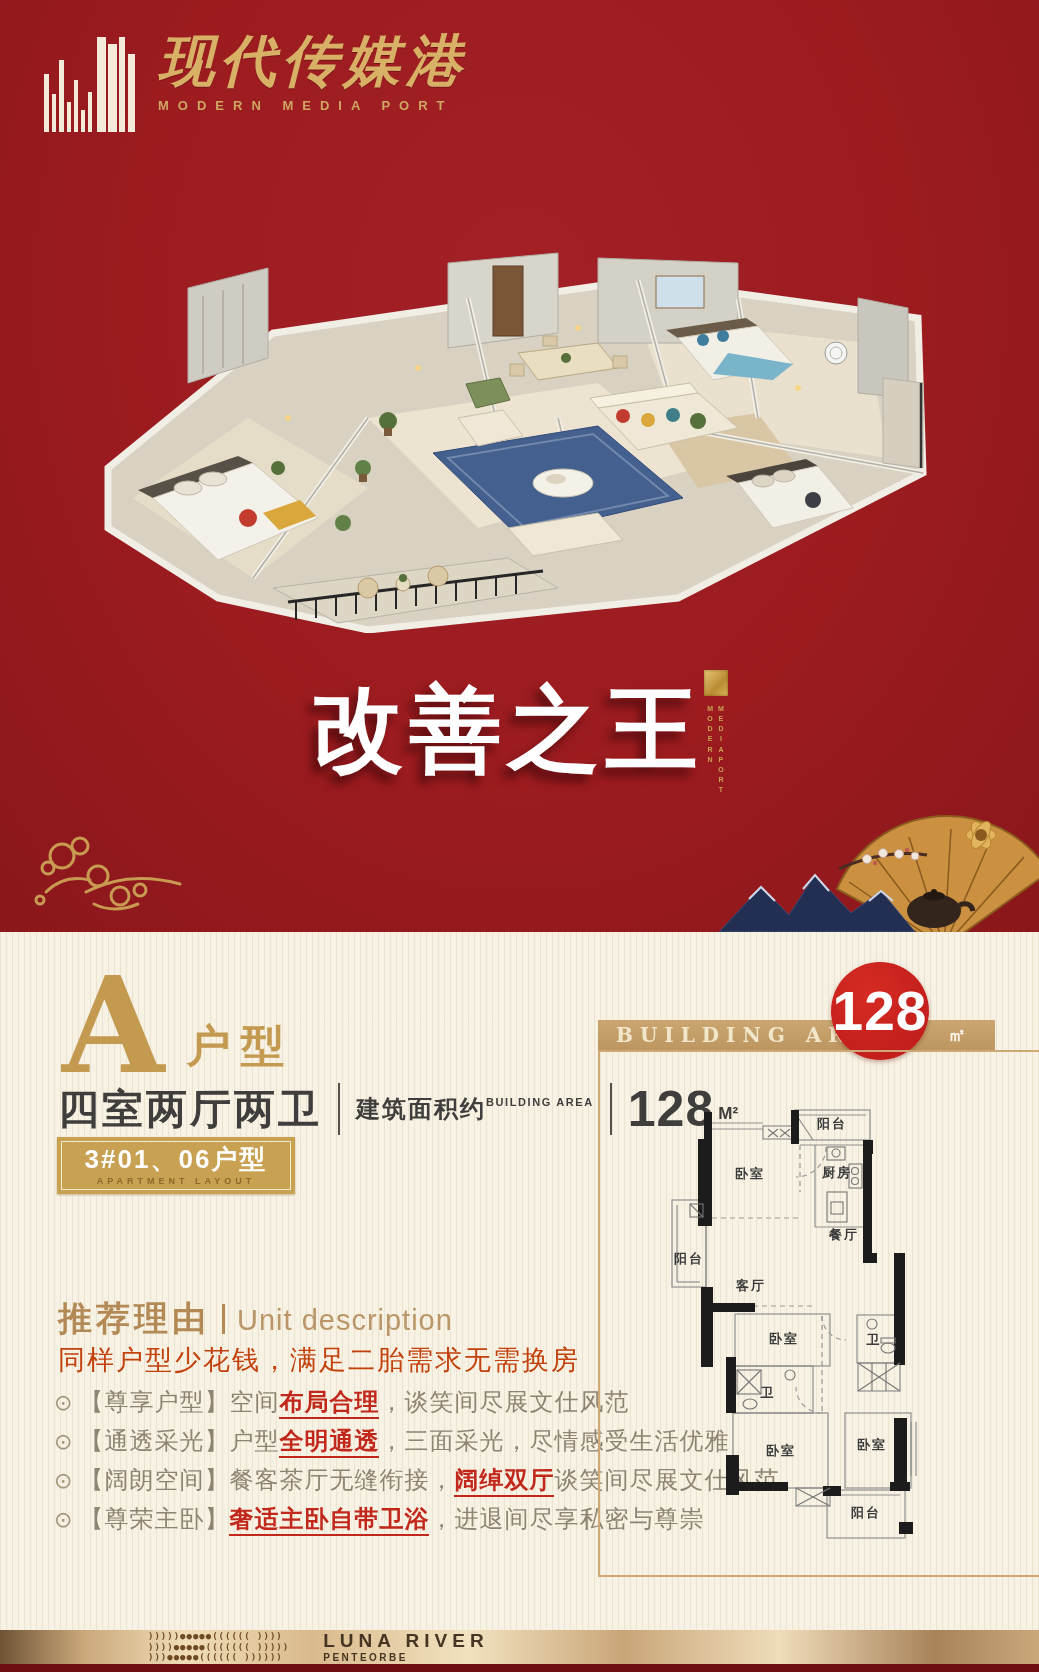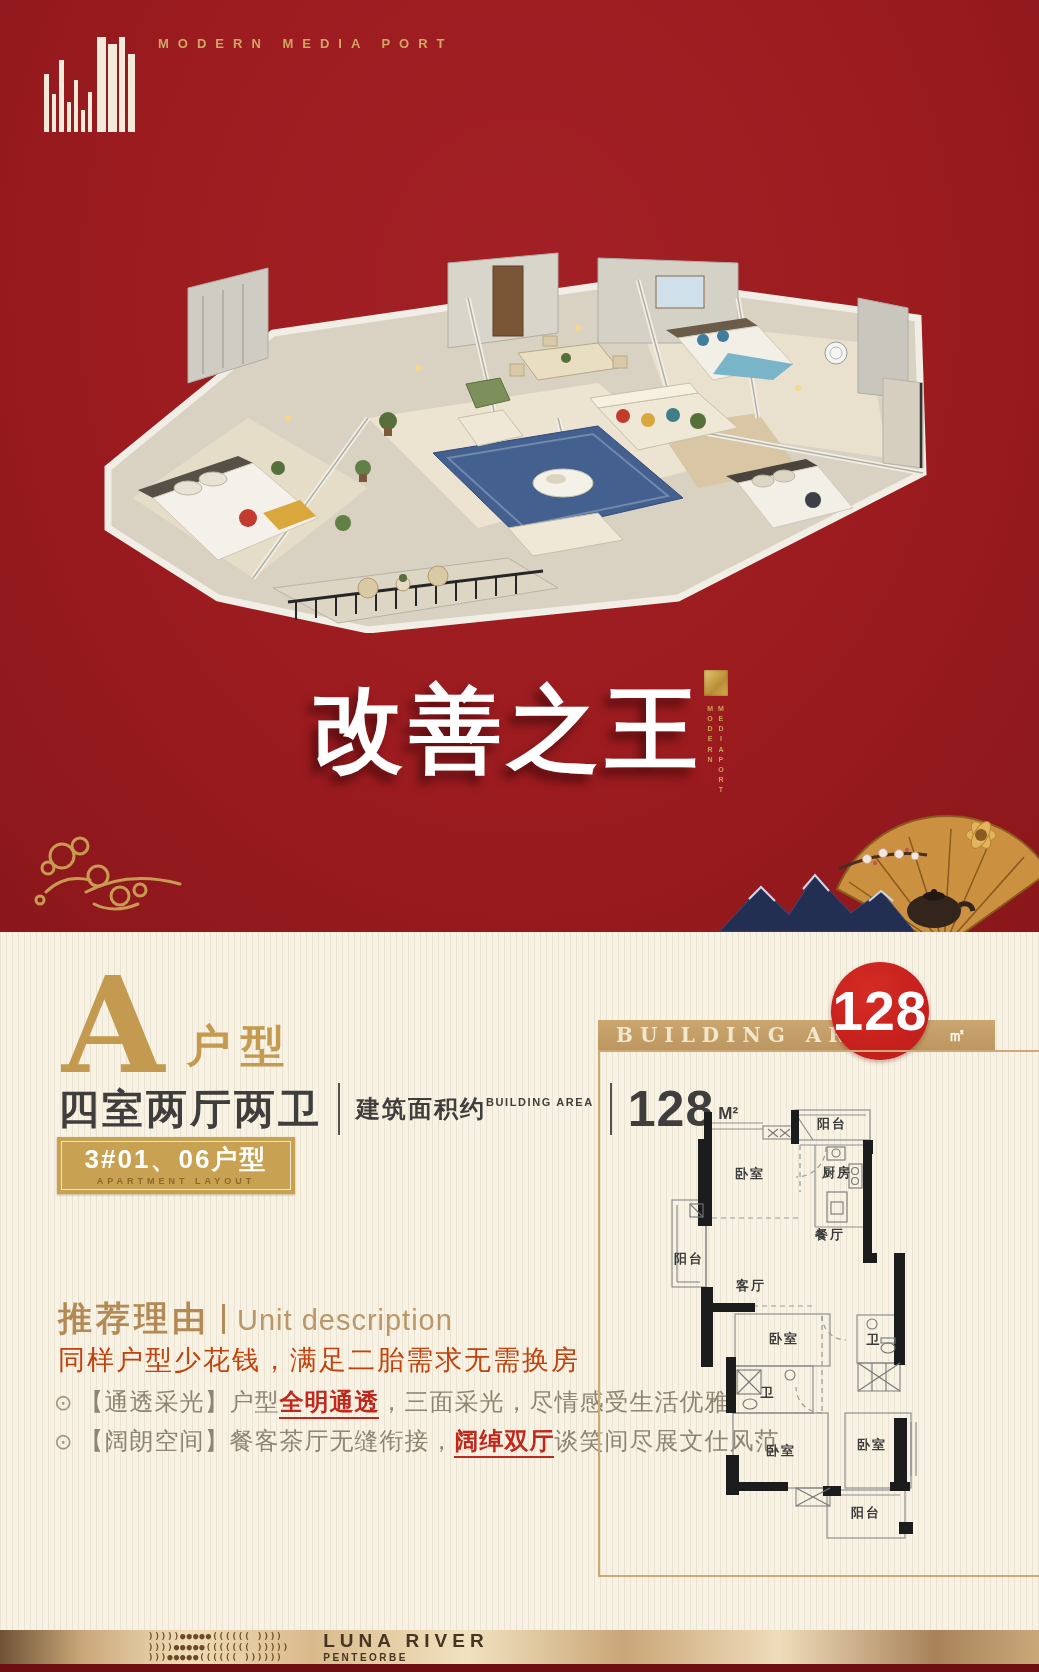--- a/index.html
+++ b/index.html
@@ -158,6 +158,7 @@
         </g>
       </svg>
       <div class="logo-text">
+        <div class="cn">现代传媒港</div>
         <div class="en">MODERN MEDIA PORT</div>
       </div>
     </div>

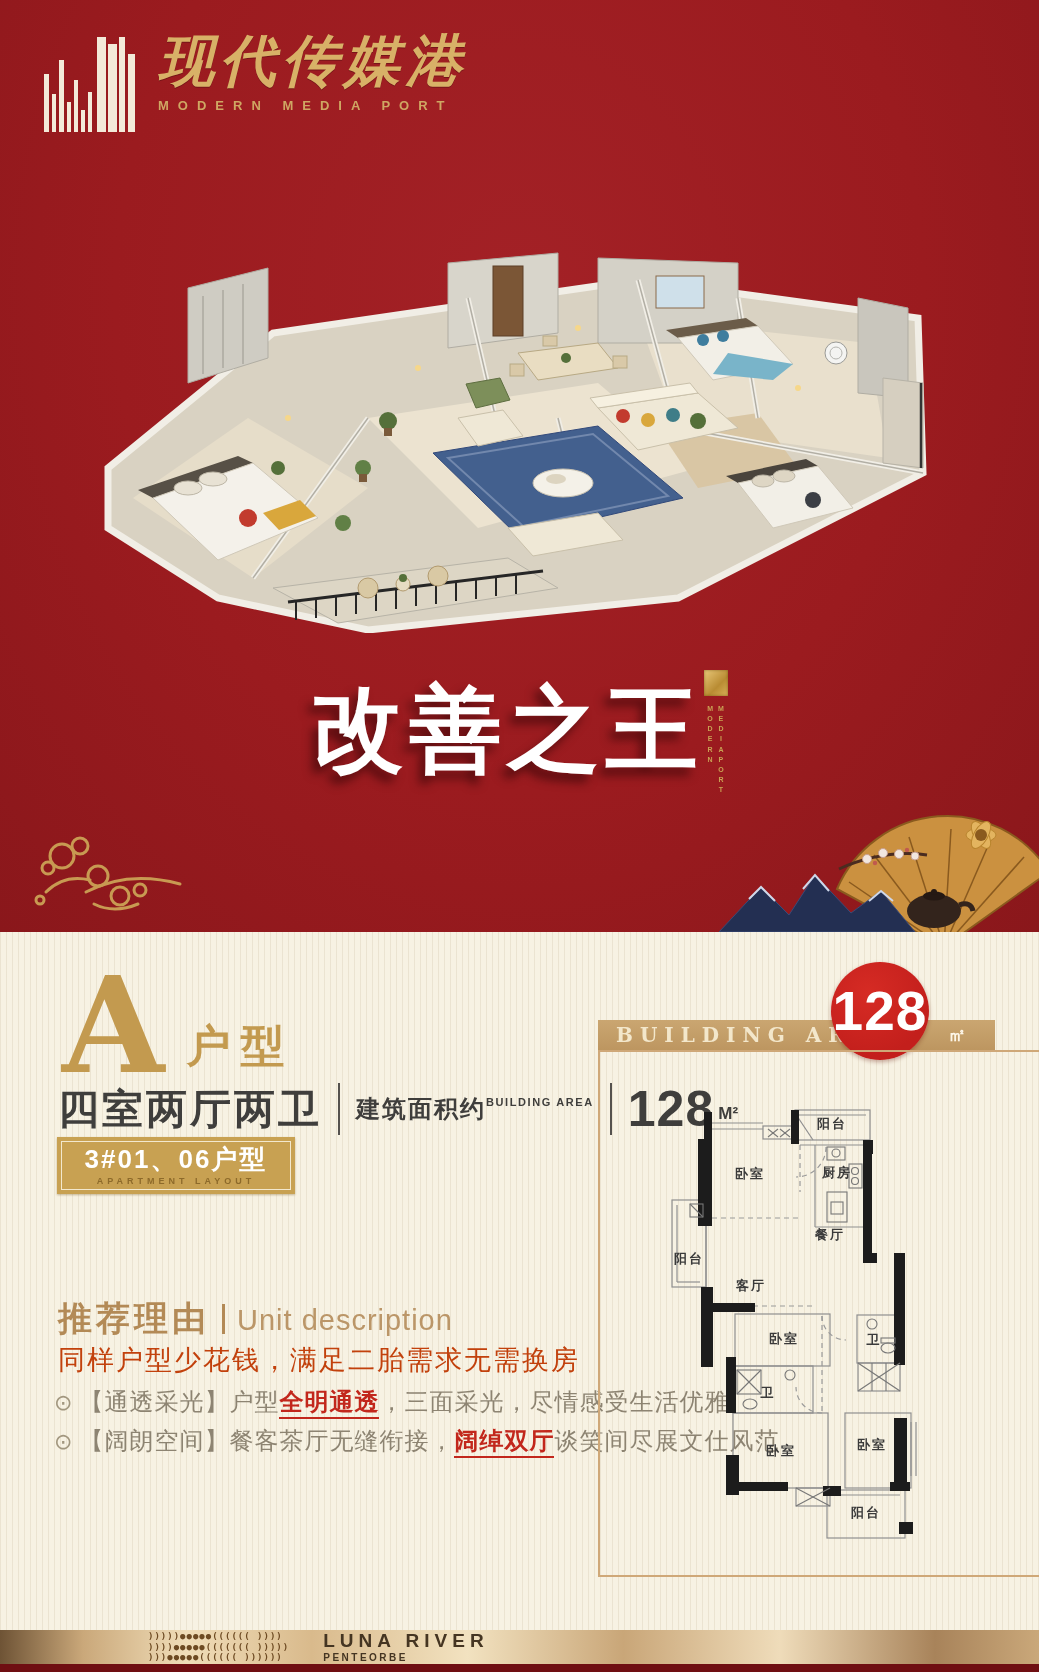--- a/index.html
+++ b/index.html
@@ -504,7 +504,7 @@
         <div class="fp-room-label" style="left: 232px; top: 72px;">阳台</div>
         <div class="fp-room-label" style="left: 150px; top: 122px;">卧室</div>
         <div class="fp-room-label" style="left: 237px; top: 121px;">厨房</div>
-        <div class="fp-room-label" style="left: 230px; top: 183px;">餐厅</div>
+        <div class="fp-room-label" style="left: 244px; top: 183px;">餐厅</div>
         <div class="fp-room-label" style="left: 89px; top: 207px;">阳台</div>
         <div class="fp-room-label" style="left: 151px; top: 234px;">客厅</div>
         <div class="fp-room-label" style="left: 184px; top: 287px;">卧室</div>

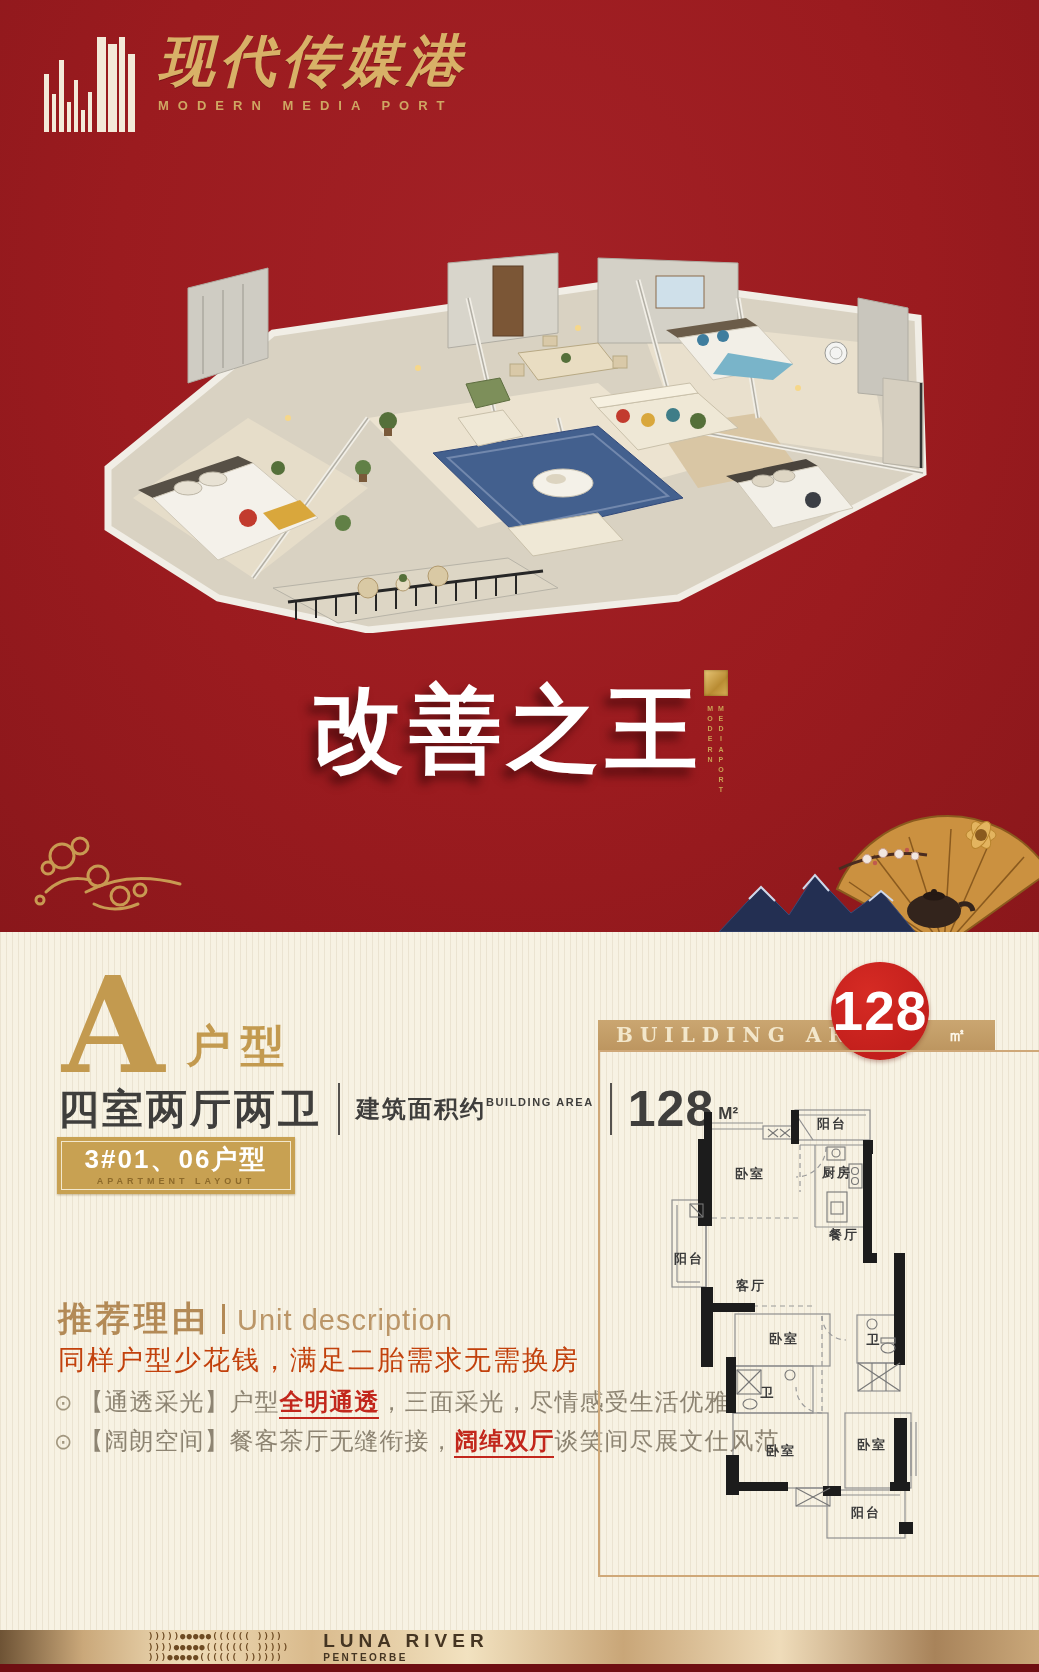--- a/index.html
+++ b/index.html
@@ -399,6 +399,7 @@
   <div class="abs desc-sub">同样户型少花钱，满足二胎需求无需换房</div>
 
   <ul class="abs bullets">
+      <li><span class="b-icon">⊙</span><span>【尊享户型】</span><span>空间</span><span class="b-hl">布局合理</span><span>，谈笑间尽展文仕风范</span></li>
       <li><span class="b-icon">⊙</span><span>【通透采光】</span><span>户型</span><span class="b-hl">全明通透</span><span>，三面采光，尽情感受生活优雅</span></li>
       <li><span class="b-icon">⊙</span><span>【阔朗空间】</span><span>餐客茶厅无缝衔接，</span><span class="b-hl">阔绰双厅</span><span>谈笑间尽展文仕风范</span></li>
     </ul>

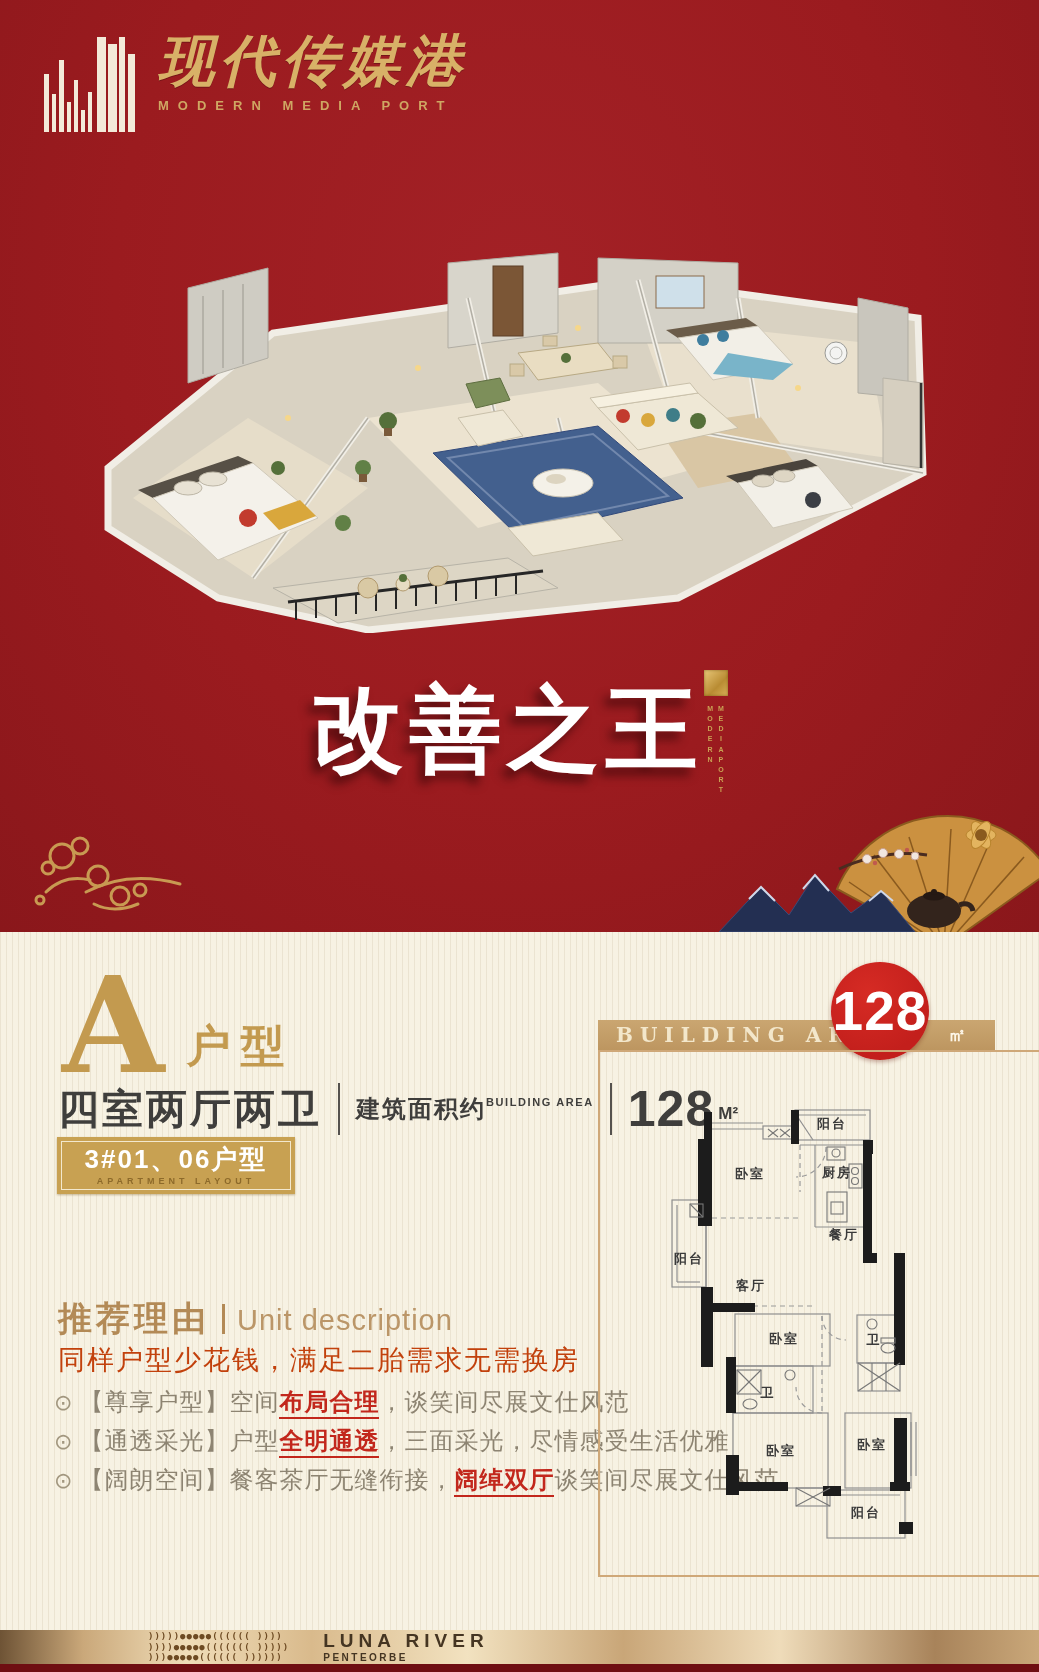--- a/index.html
+++ b/index.html
@@ -402,6 +402,7 @@
       <li><span class="b-icon">⊙</span><span>【尊享户型】</span><span>空间</span><span class="b-hl">布局合理</span><span>，谈笑间尽展文仕风范</span></li>
       <li><span class="b-icon">⊙</span><span>【通透采光】</span><span>户型</span><span class="b-hl">全明通透</span><span>，三面采光，尽情感受生活优雅</span></li>
       <li><span class="b-icon">⊙</span><span>【阔朗空间】</span><span>餐客茶厅无缝衔接，</span><span class="b-hl">阔绰双厅</span><span>谈笑间尽展文仕风范</span></li>
+      <li><span class="b-icon">⊙</span><span>【尊荣主卧】</span><span></span><span class="b-hl">奢适主卧自带卫浴</span><span>，进退间尽享私密与尊崇</span></li>
     </ul>
 
   <div class="abs fp-bar">

